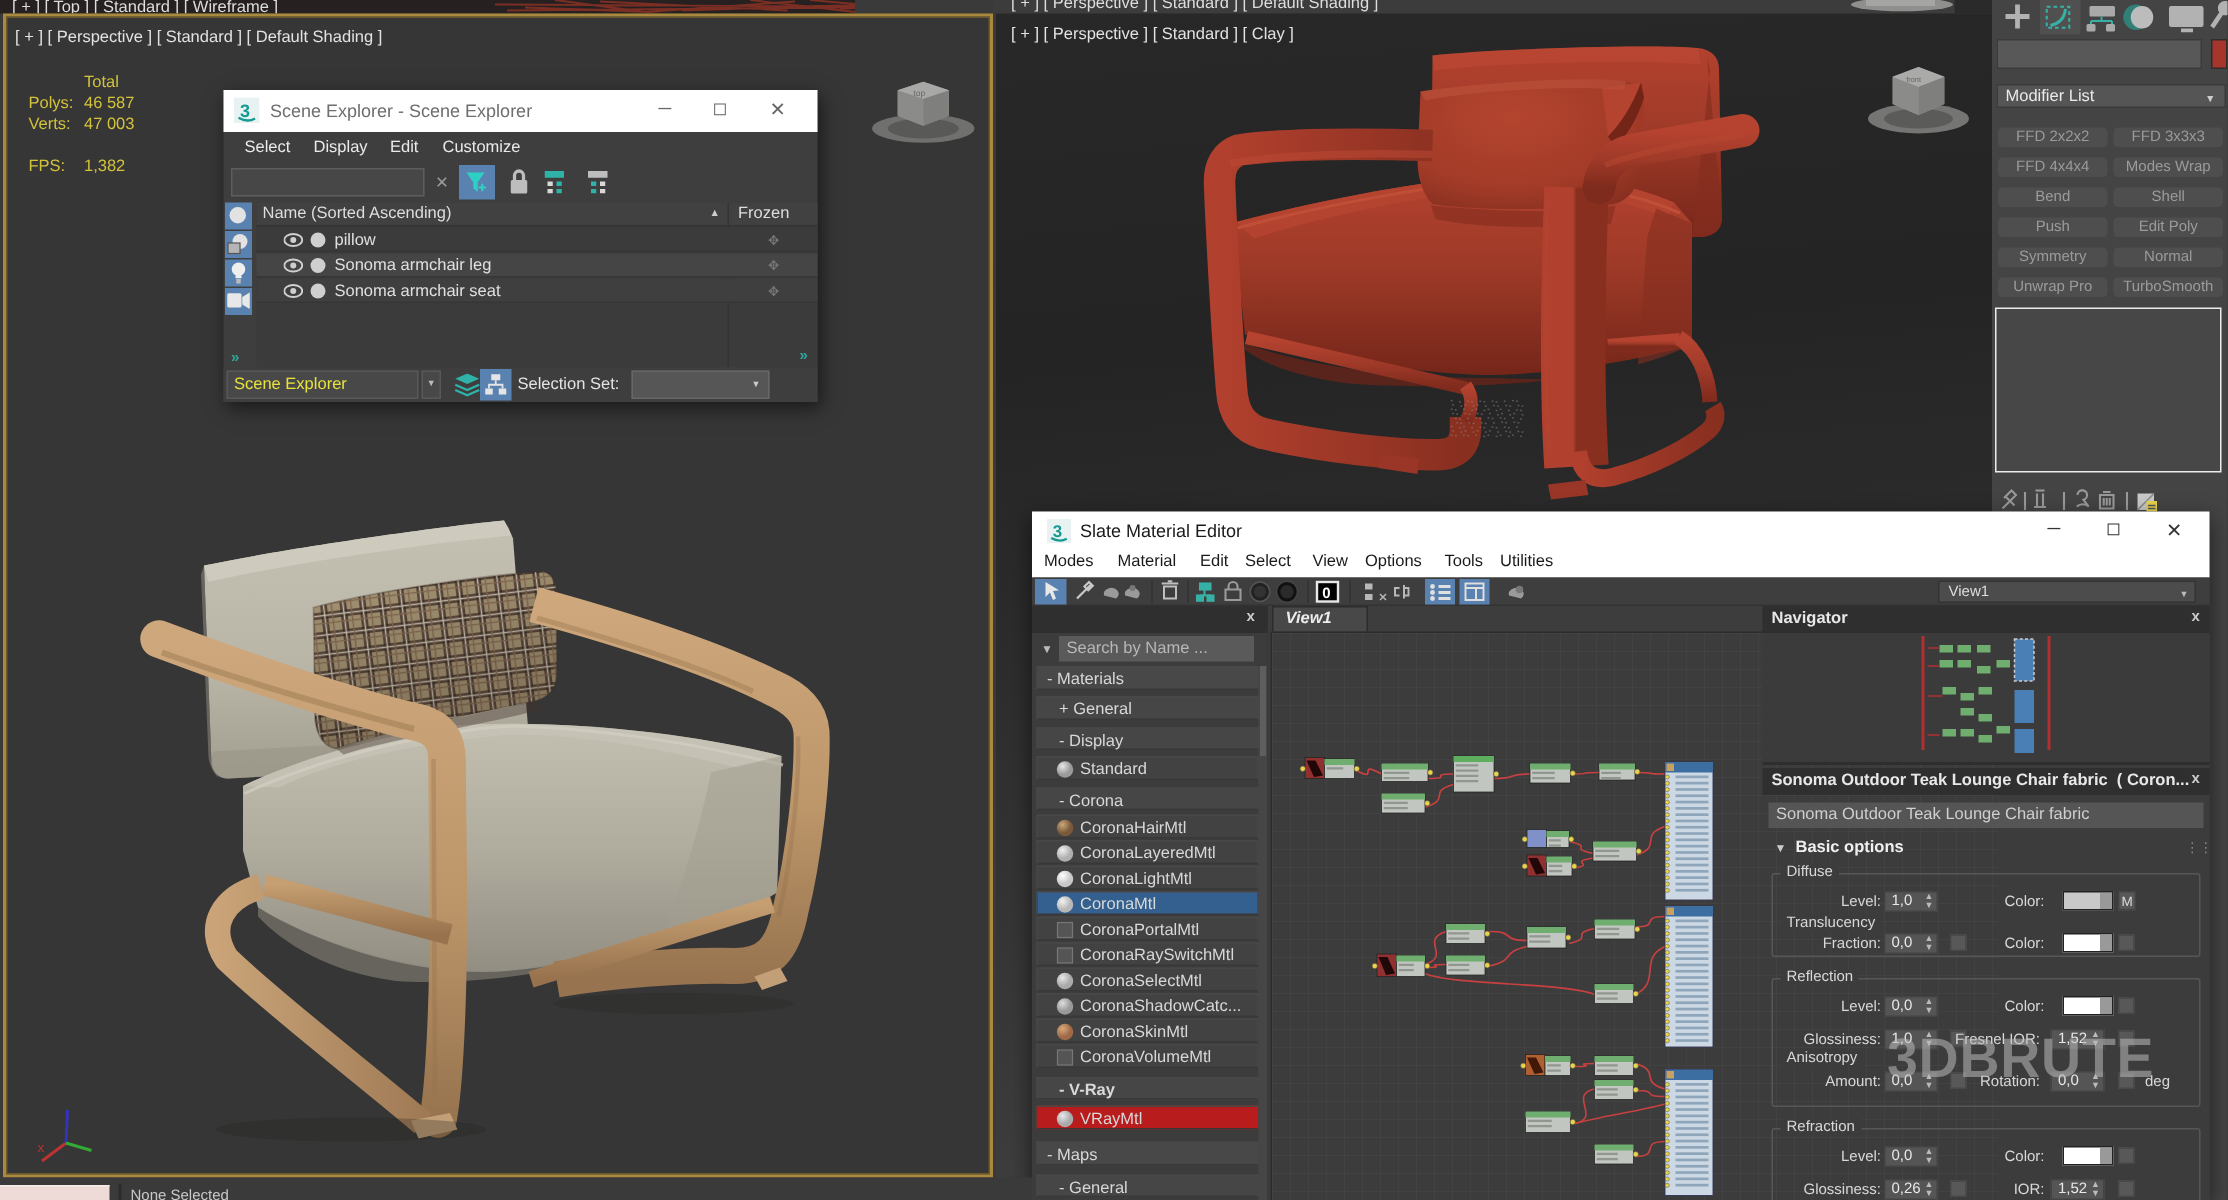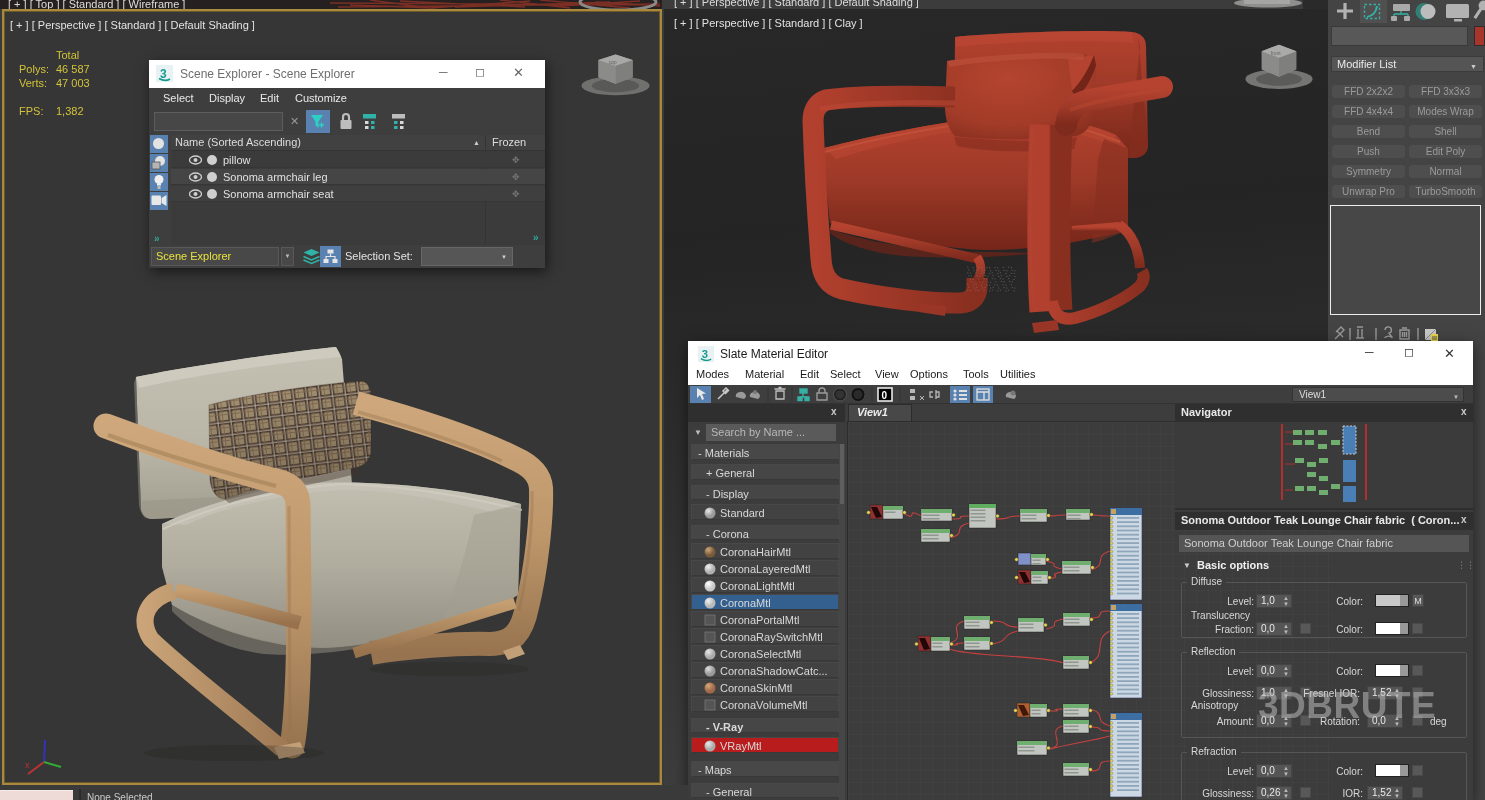--- a/index.html
+++ b/index.html
@@ -8,7 +8,7 @@
 </style></head><body>
 <div class="abs" style="left:0;top:0;width:1485px;height:800px;background:#3a3a3a;">
 
-<div class="abs" style="left:0;top:0;width:662px;height:9px;background:#262020;overflow:hidden;">
+<div class="abs" style="left:0;top:0;width:570px;height:9px;background:#262020;overflow:hidden;">
  <svg class="abs" style="left:0;top:0;" width="662" height="9">
   <g stroke="#7b2f24" stroke-width="1.3" fill="none">
    <path d="M330,3 l330,2 M338,7 l322,-3 M400,1 l125,6 M540,0 l90,8 M455,7 l155,-5 M350,5 l85,3 M595,2 l65,4 M370,0 l60,8 M430,8 l100,-7 M500,0 l70,8 M560,6 l80,-5"></path>

